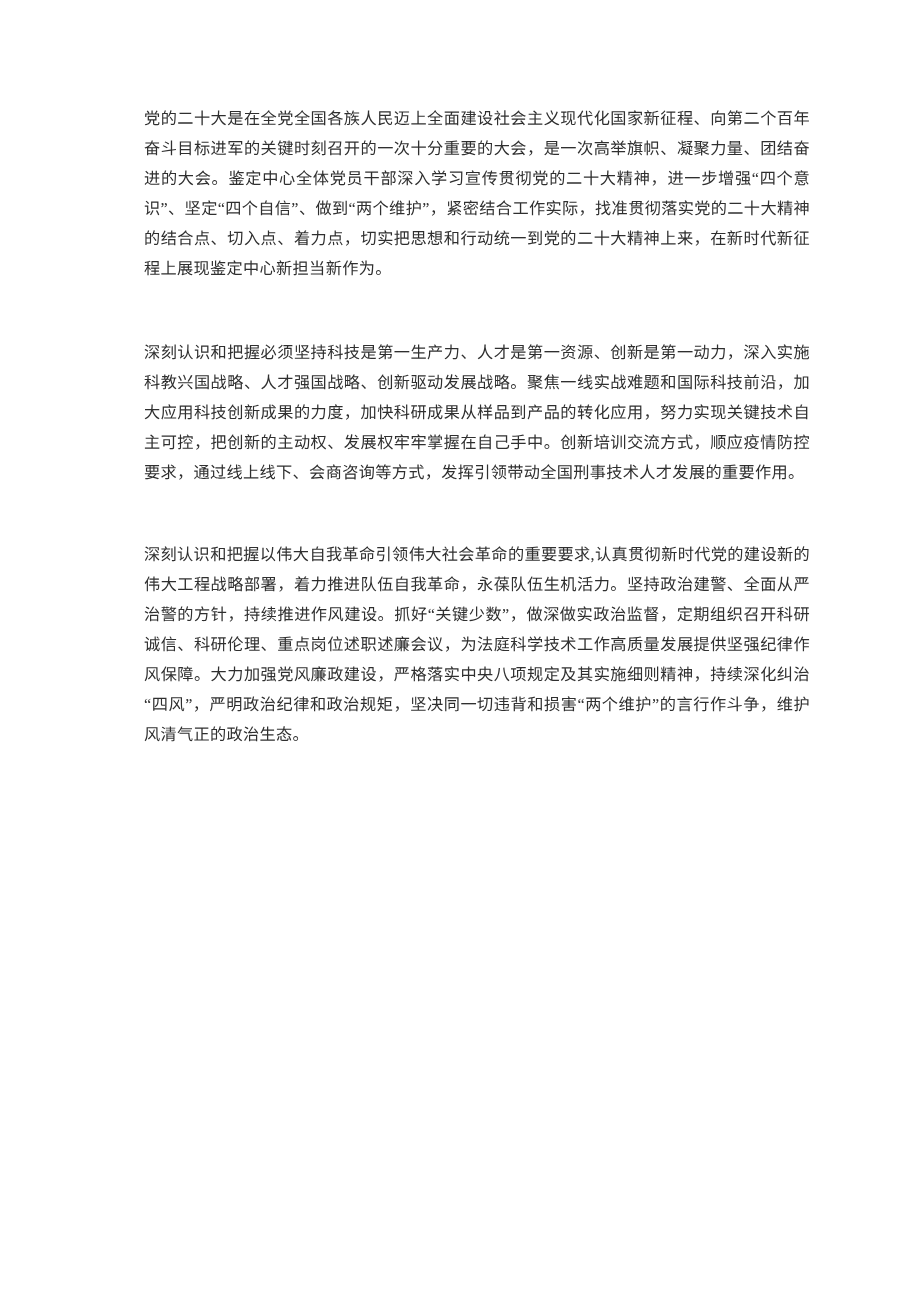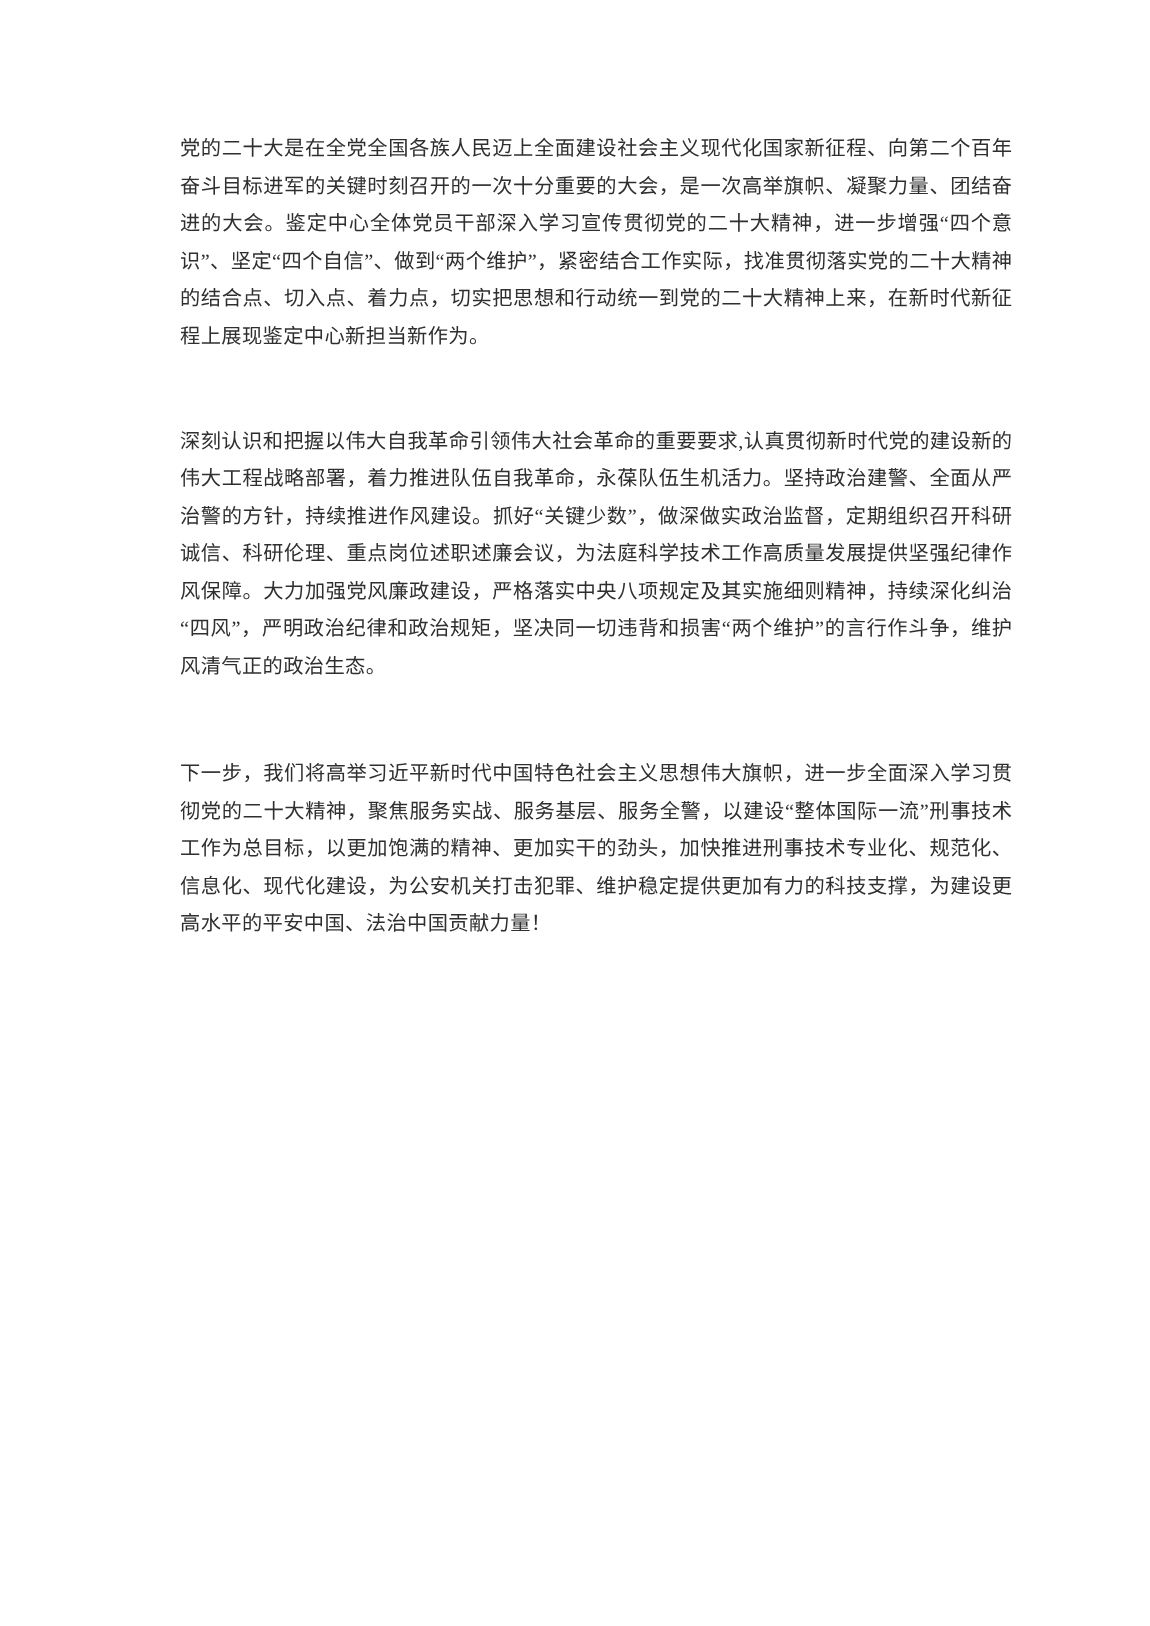--- a/index.html
+++ b/index.html
@@ -54,6 +54,7 @@
 
     <p class="para para-gap-1">党的二十大是在全党全国各族人民迈上全面建设社会主义现代化国家新征程、向第二个百年奋斗目标进军的关键时刻召开的一次十分重要的大会，是一次高举旗帜、凝聚力量、团结奋进的大会。鉴定中心全体党员干部深入学习宣传贯彻党的二十大精神，进一步增强“四个意识”、坚定“四个自信”、做到“两个维护”，紧密结合工作实际，找准贯彻落实党的二十大精神的结合点、切入点、着力点，切实把思想和行动统一到党的二十大精神上来，在新时代新征程上展现鉴定中心新担当新作为。</p>
 
+    <p class="para para-gap-2">深刻认识和把握必须坚持科技是第一生产力、人才是第一资源、创新是第一动力，深入实施科教兴国战略、人才强国战略、创新驱动发展战略。聚焦一线实战难题和国际科技前沿，加大应用科技创新成果的力度，加快科研成果从样品到产品的转化应用，努力实现关键技术自主可控，把创新的主动权、发展权牢牢掌握在自己手中。创新培训交流方式，顺应疫情防控要求，通过线上线下、会商咨询等方式，发挥引领带动全国刑事技术人才发展的重要作用。</p>
 
 
     <p class="para para-gap-4">深刻认识和把握以伟大自我革命引领伟大社会革命的重要要求,认真贯彻新时代党的建设新的伟大工程战略部署，着力推进队伍自我革命，永葆队伍生机活力。坚持政治建警、全面从严治警的方针，持续推进作风建设。抓好“关键少数”，做深做实政治监督，定期组织召开科研诚信、科研伦理、重点岗位述职述廉会议，为法庭科学技术工作高质量发展提供坚强纪律作风保障。大力加强党风廉政建设，严格落实中央八项规定及其实施细则精神，持续深化纠治“四风”，严明政治纪律和政治规矩，坚决同一切违背和损害“两个维护”的言行作斗争，维护风清气正的政治生态。</p>

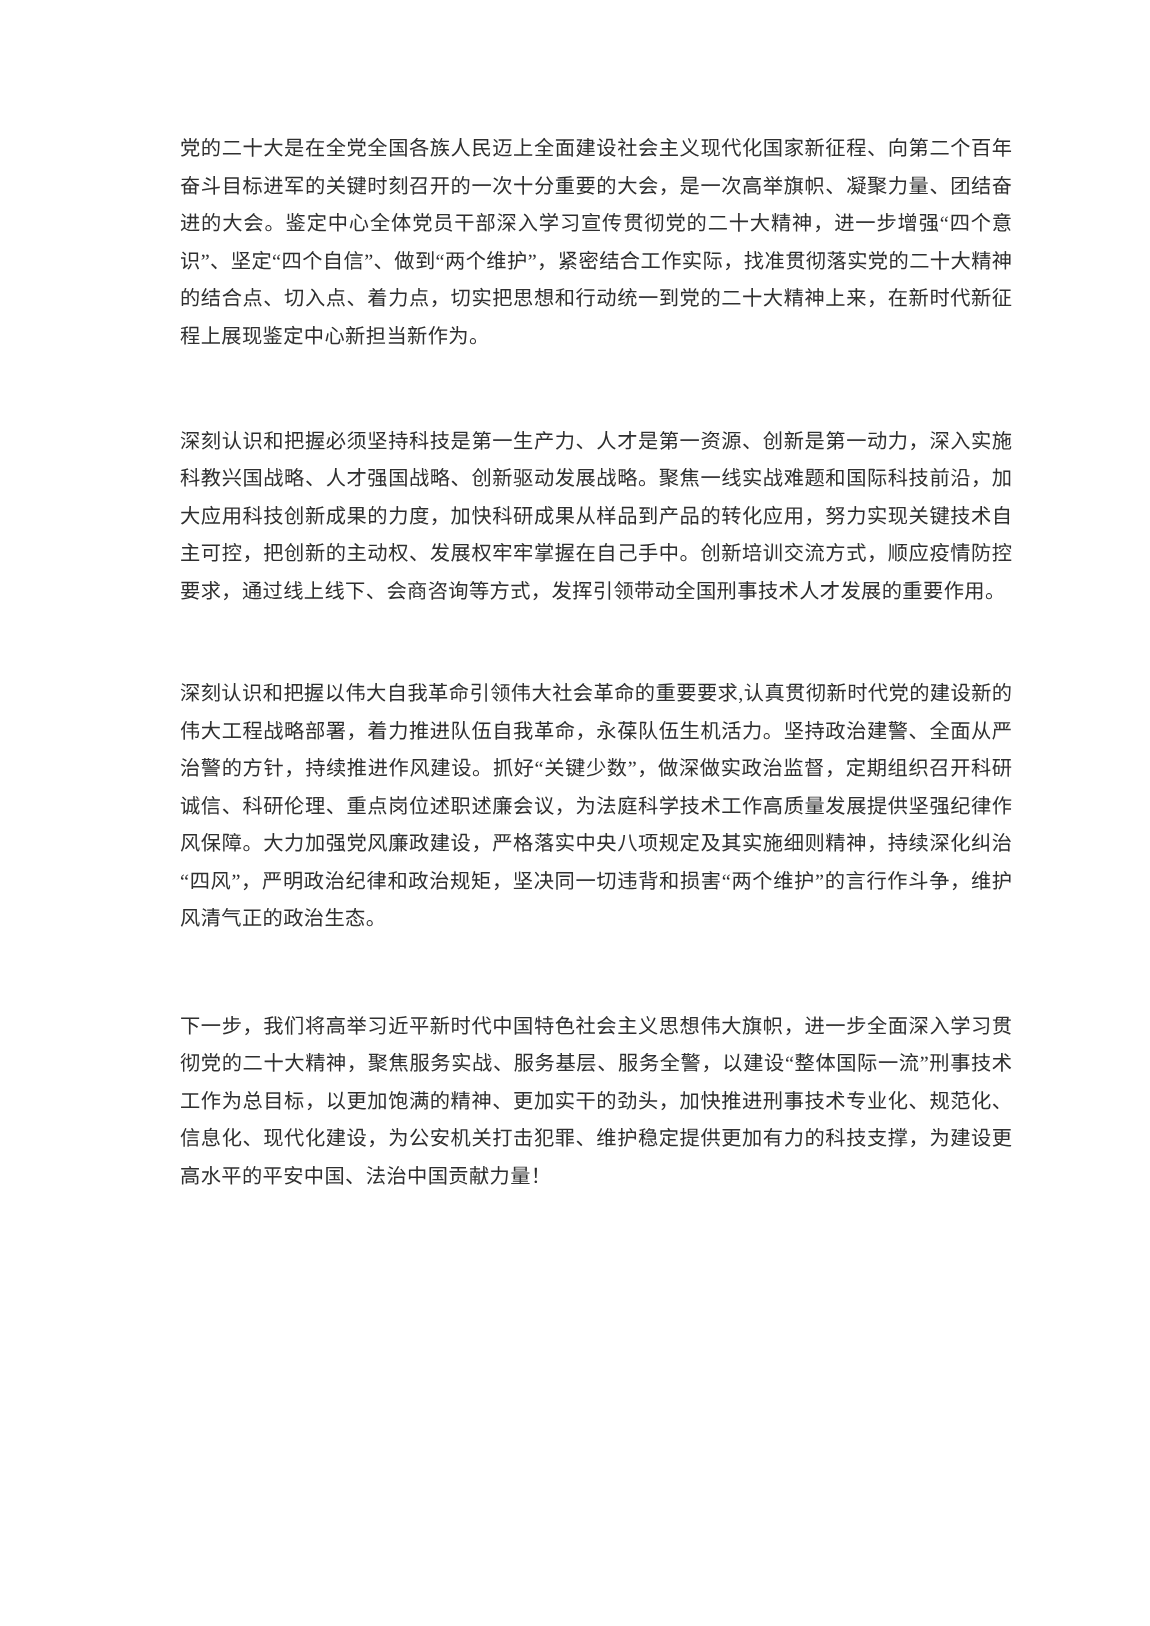--- a/index.html
+++ b/index.html
@@ -59,7 +59,6 @@
 
     <p class="para para-gap-4">深刻认识和把握以伟大自我革命引领伟大社会革命的重要要求,认真贯彻新时代党的建设新的伟大工程战略部署，着力推进队伍自我革命，永葆队伍生机活力。坚持政治建警、全面从严治警的方针，持续推进作风建设。抓好“关键少数”，做深做实政治监督，定期组织召开科研诚信、科研伦理、重点岗位述职述廉会议，为法庭科学技术工作高质量发展提供坚强纪律作风保障。大力加强党风廉政建设，严格落实中央八项规定及其实施细则精神，持续深化纠治“四风”，严明政治纪律和政治规矩，坚决同一切违背和损害“两个维护”的言行作斗争，维护风清气正的政治生态。</p>
 
-    <p class="para">下一步，我们将高举习近平新时代中国特色社会主义思想伟大旗帜，进一步全面深入学习贯彻党的二十大精神，聚焦服务实战、服务基层、服务全警，以建设“整体国际一流”刑事技术工作为总目标，以更加饱满的精神、更加实干的劲头，加快推进刑事技术专业化、规范化、信息化、现代化建设，为公安机关打击犯罪、维护稳定提供更加有力的科技支撑，为建设更高水平的平安中国、法治中国贡献力量！</p>
 
   </div>
 </div>

